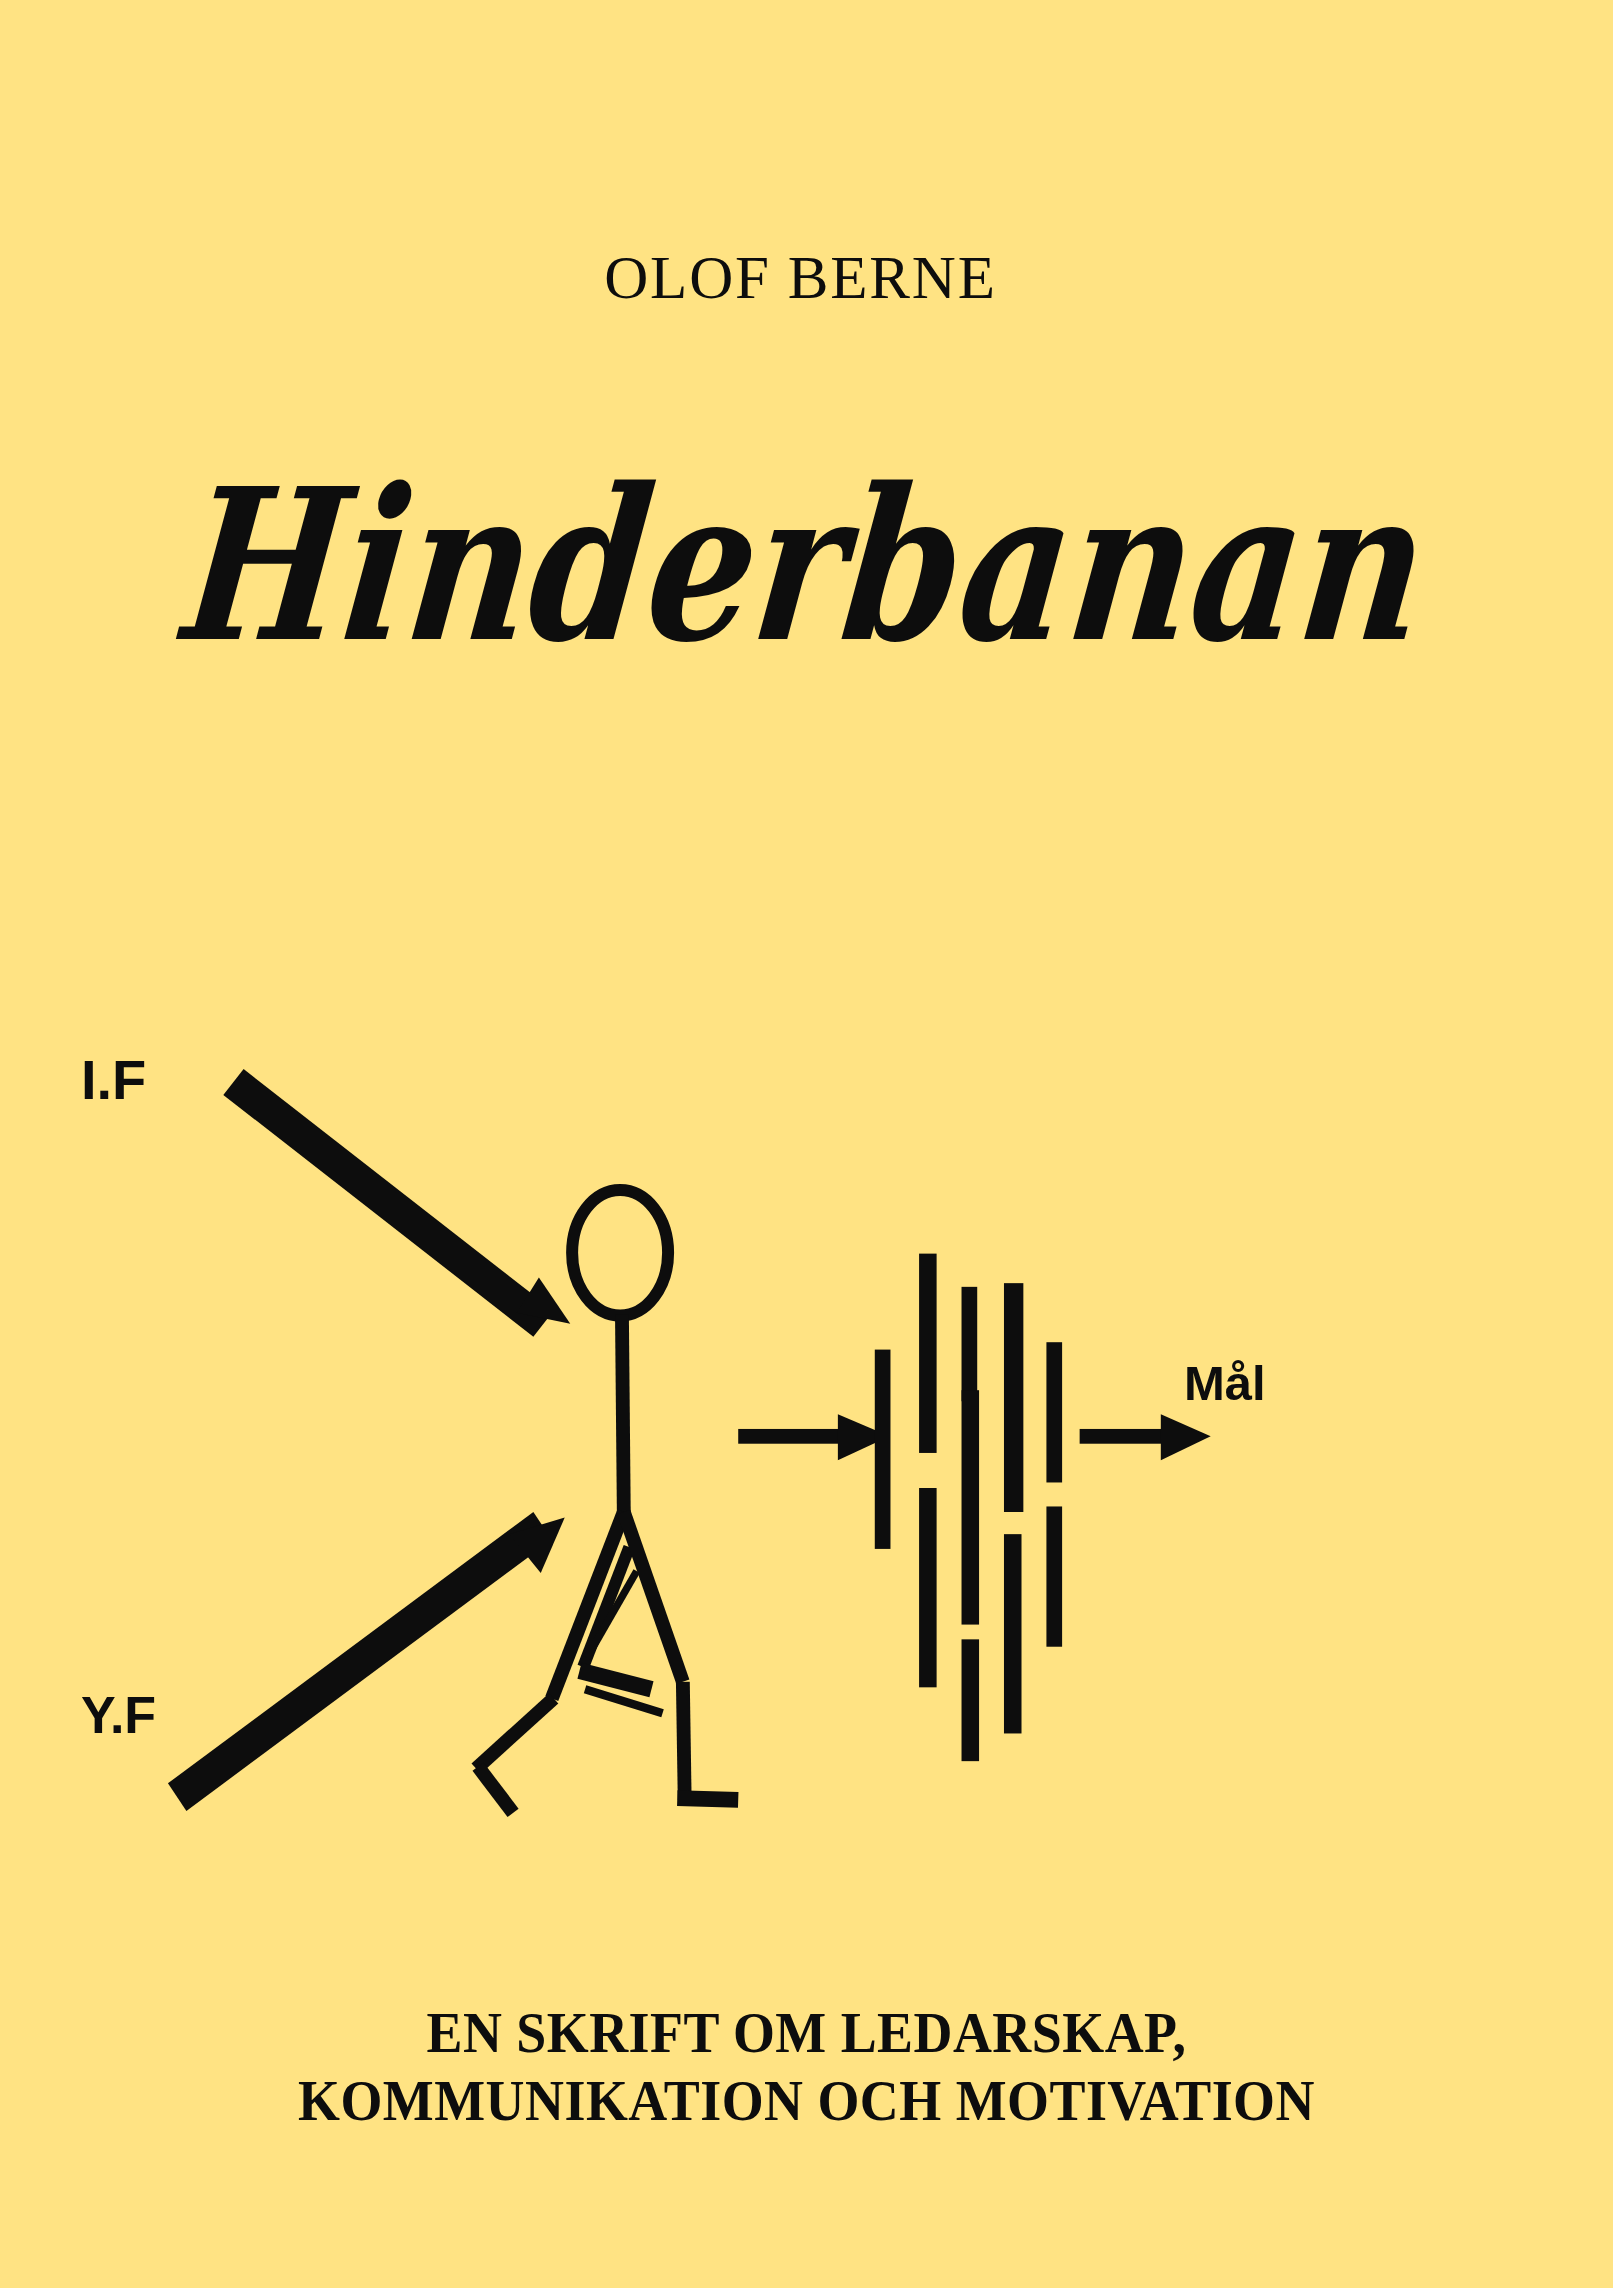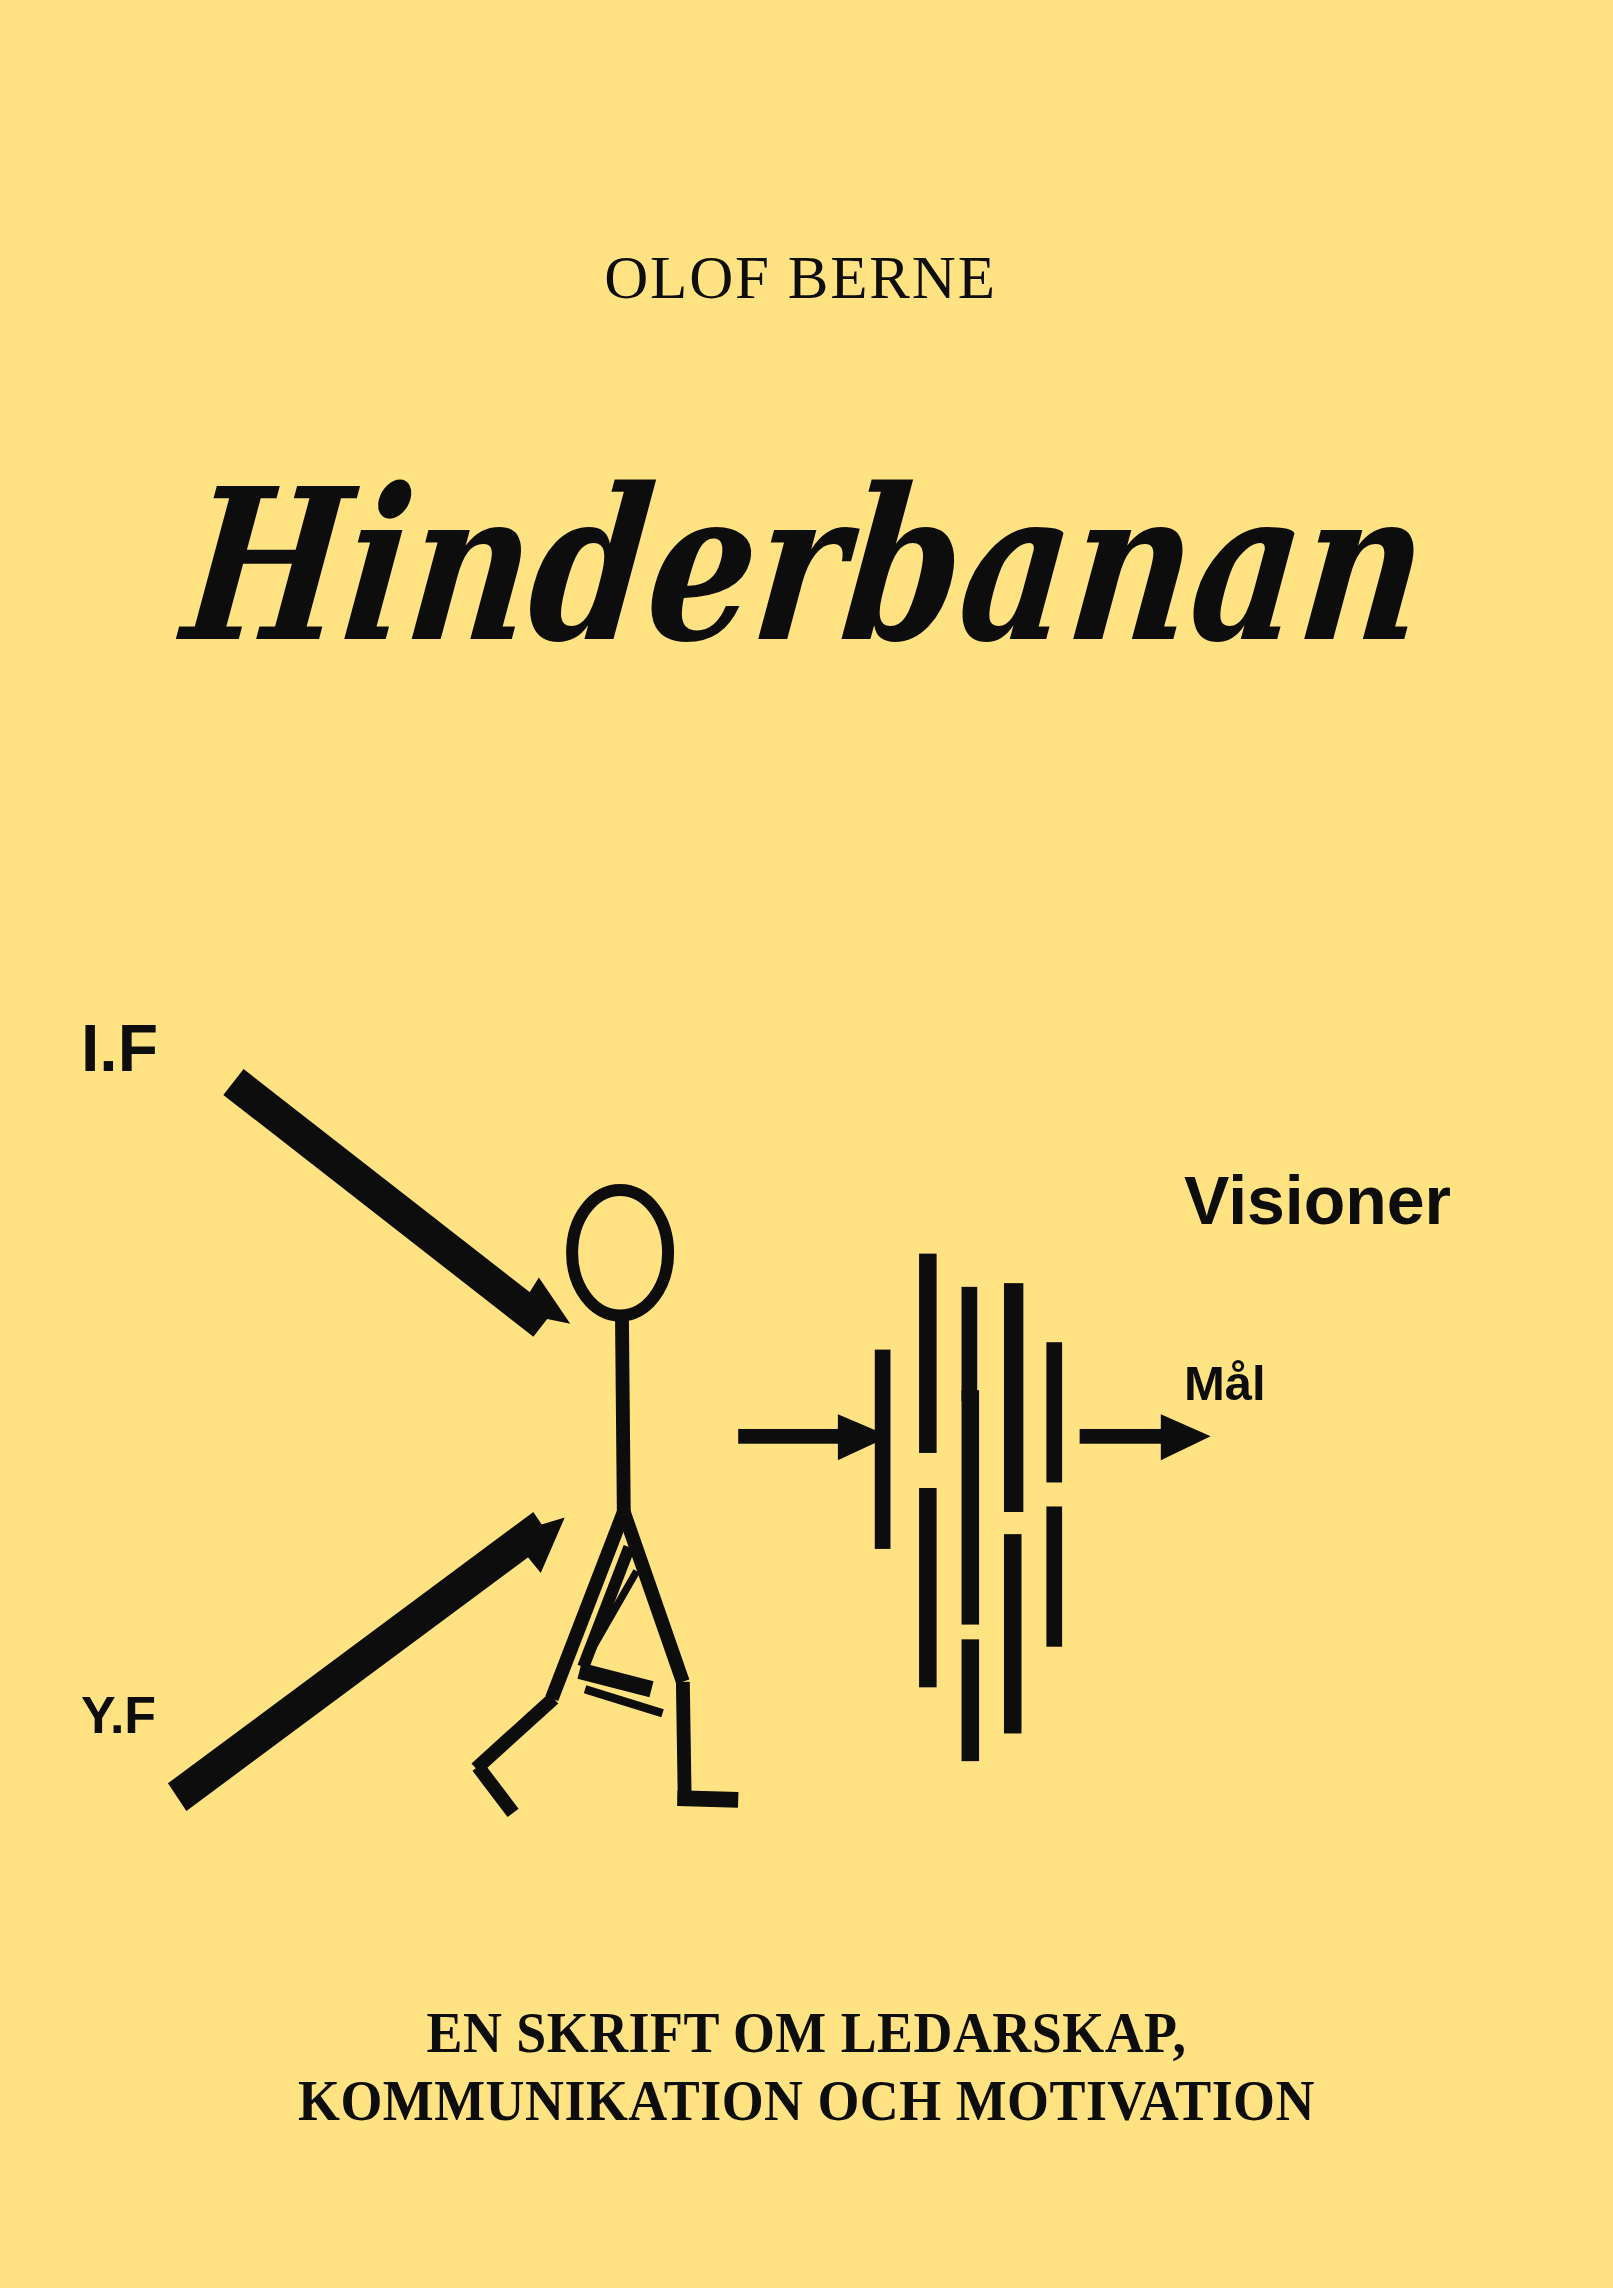--- a/index.html
+++ b/index.html
@@ -72,7 +72,7 @@
     line-height: 1;
     white-space: nowrap;
   }
-  #label-if   { left: 81px;  top: 1015px; font-size: 66px; }
+  #label-if   { left: 81px;  top: 1052px; font-size: 56px; }
   #label-yf   { left: 81px;  top: 1689px; font-size: 52px; }
   #label-visioner { left: 1184px; top: 1166px; font-size: 68px; }
   #label-mal      { left: 1184px; top: 1359px; font-size: 49px; }

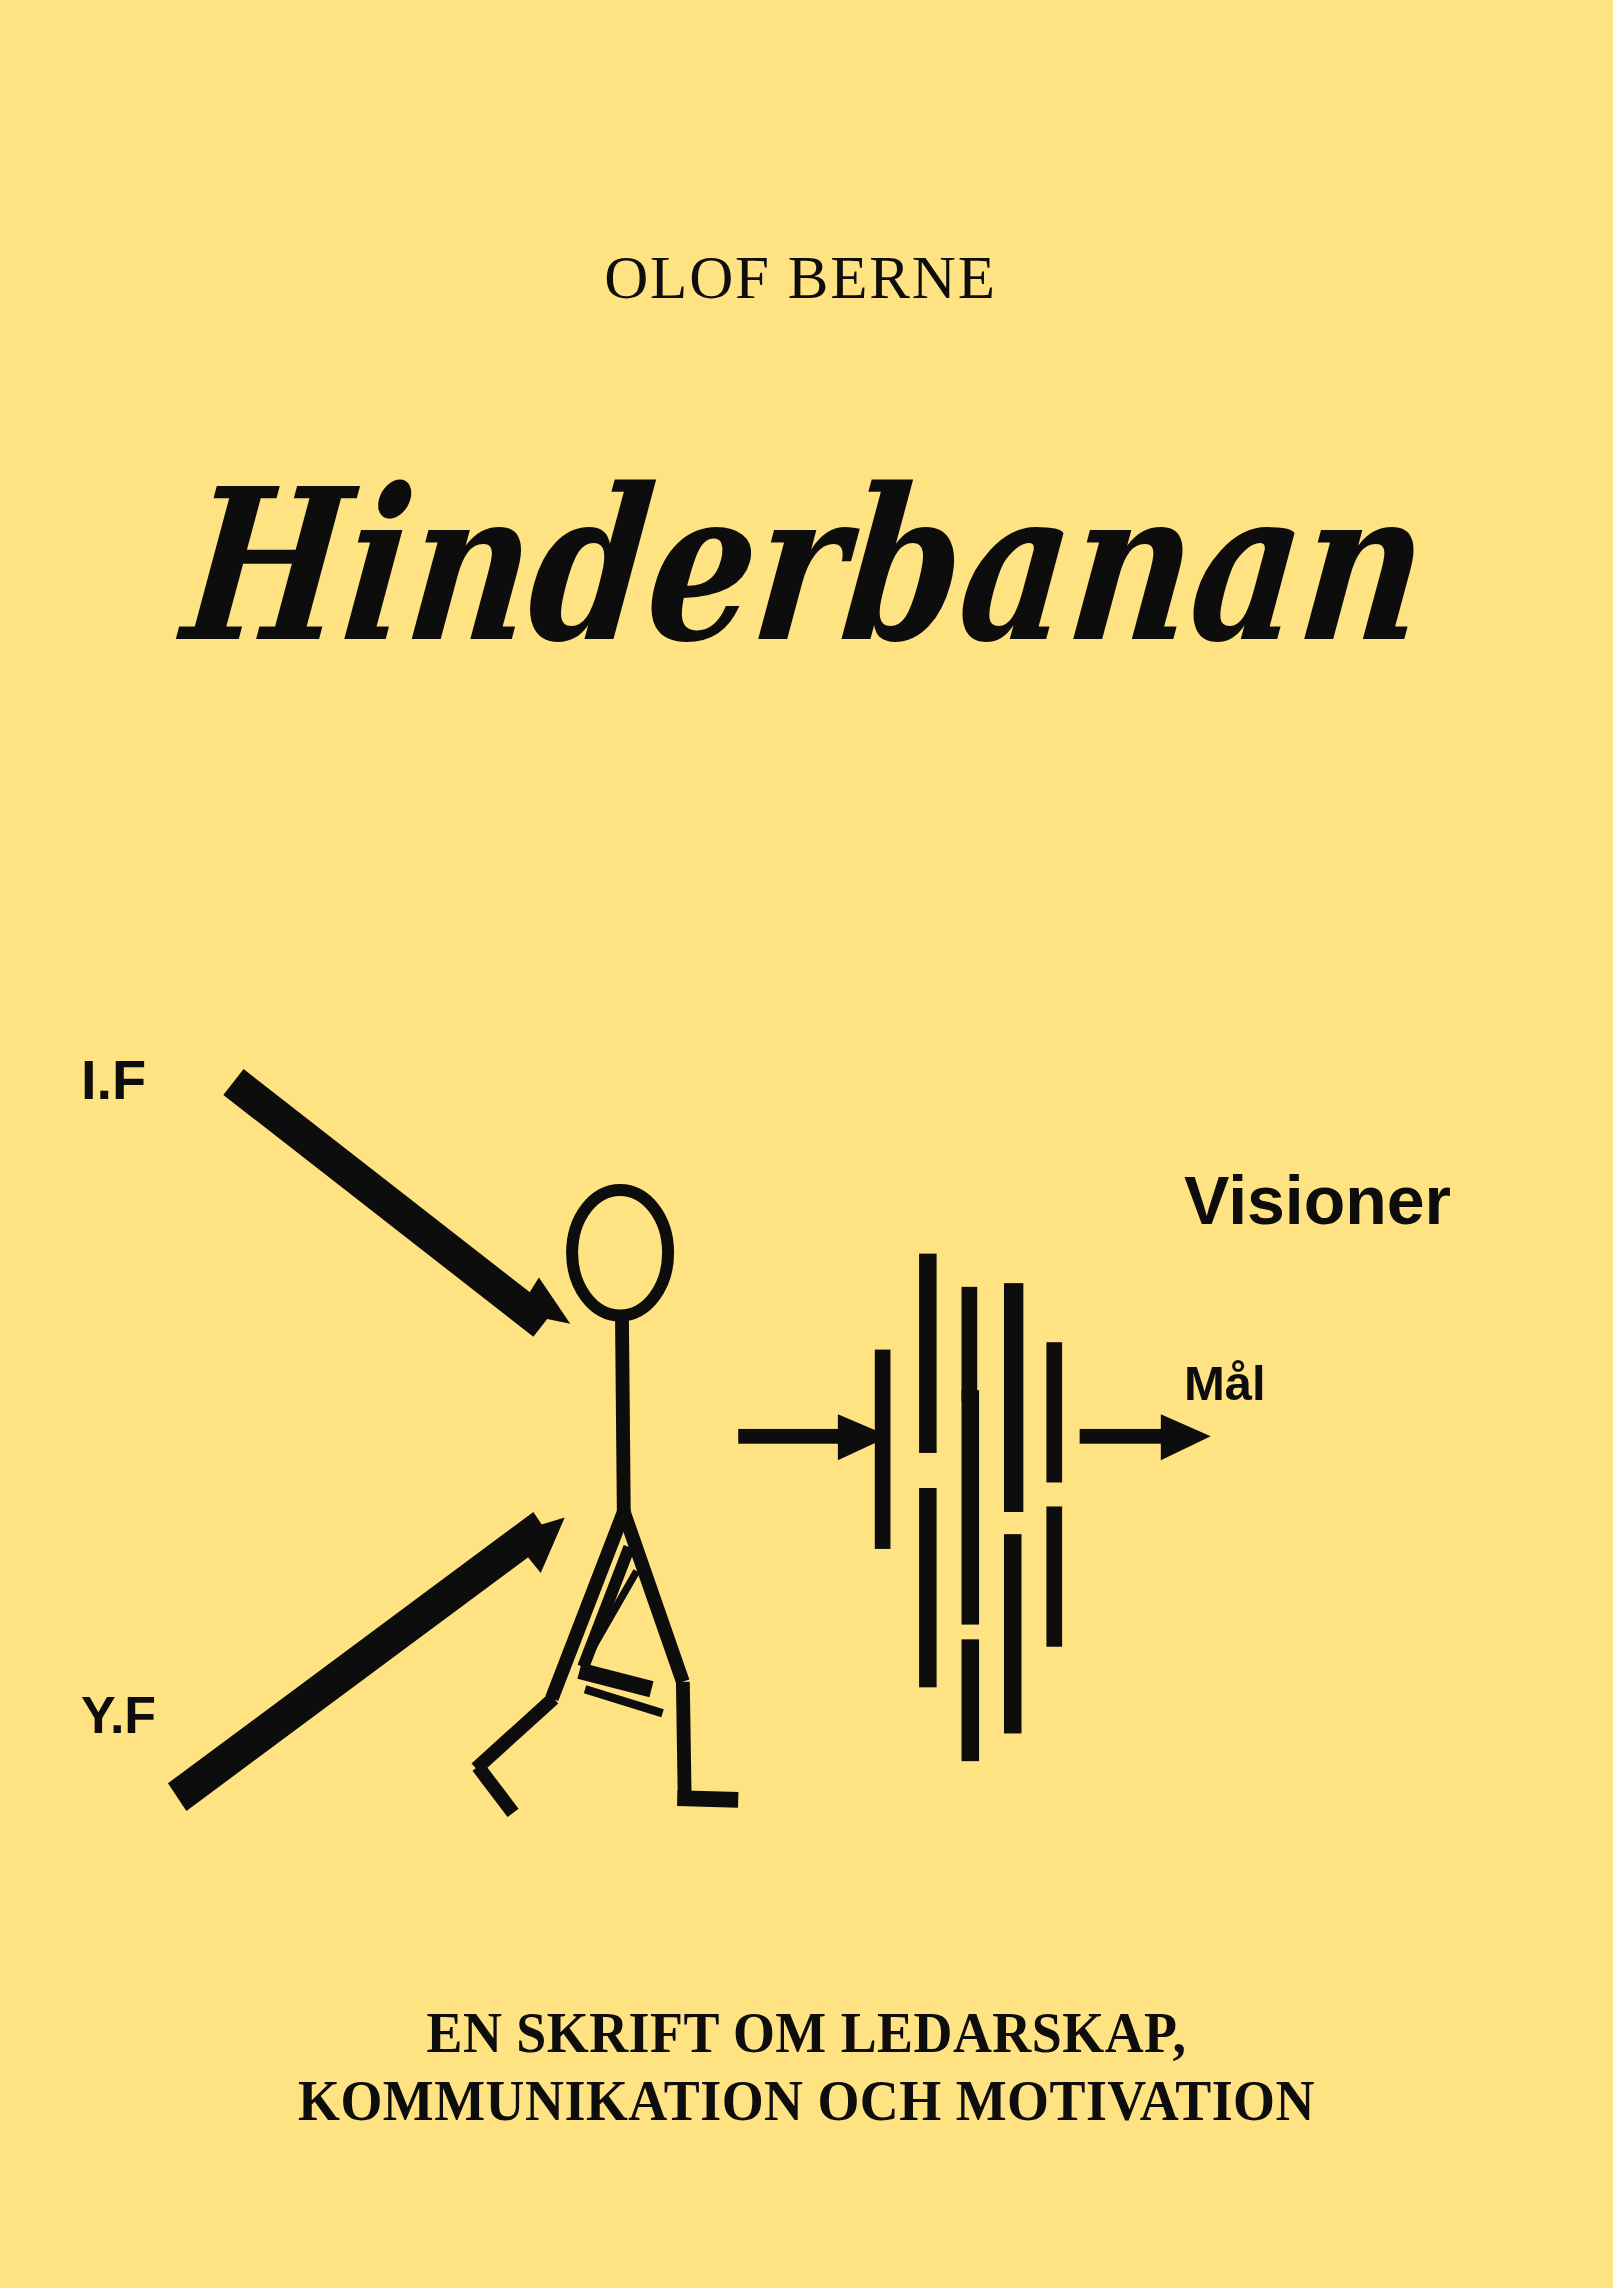--- a/index.html
+++ b/index.html
@@ -167,7 +167,6 @@
 
   <div class="diagram-label" id="label-yf">Y.F</div>
 
-  <div class="diagram-label" id="label-visioner">Visioner</div>
 
   <div class="diagram-label" id="label-mal">Mål</div>
 

